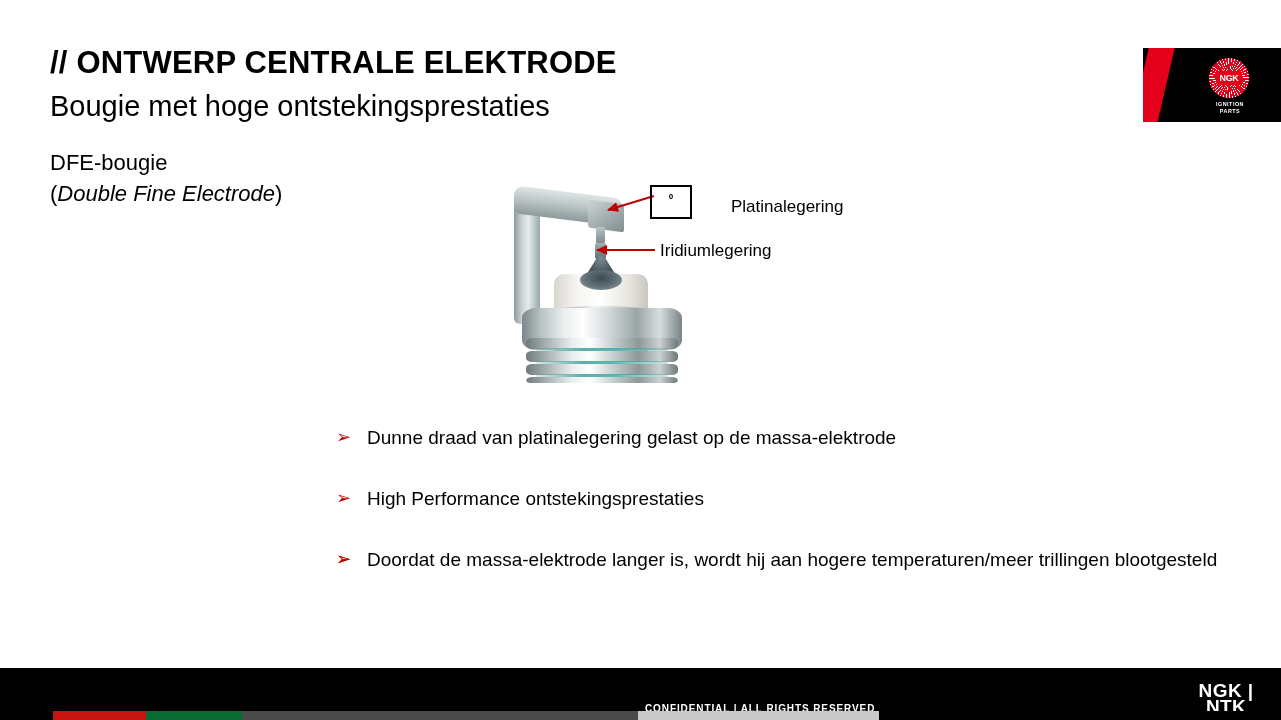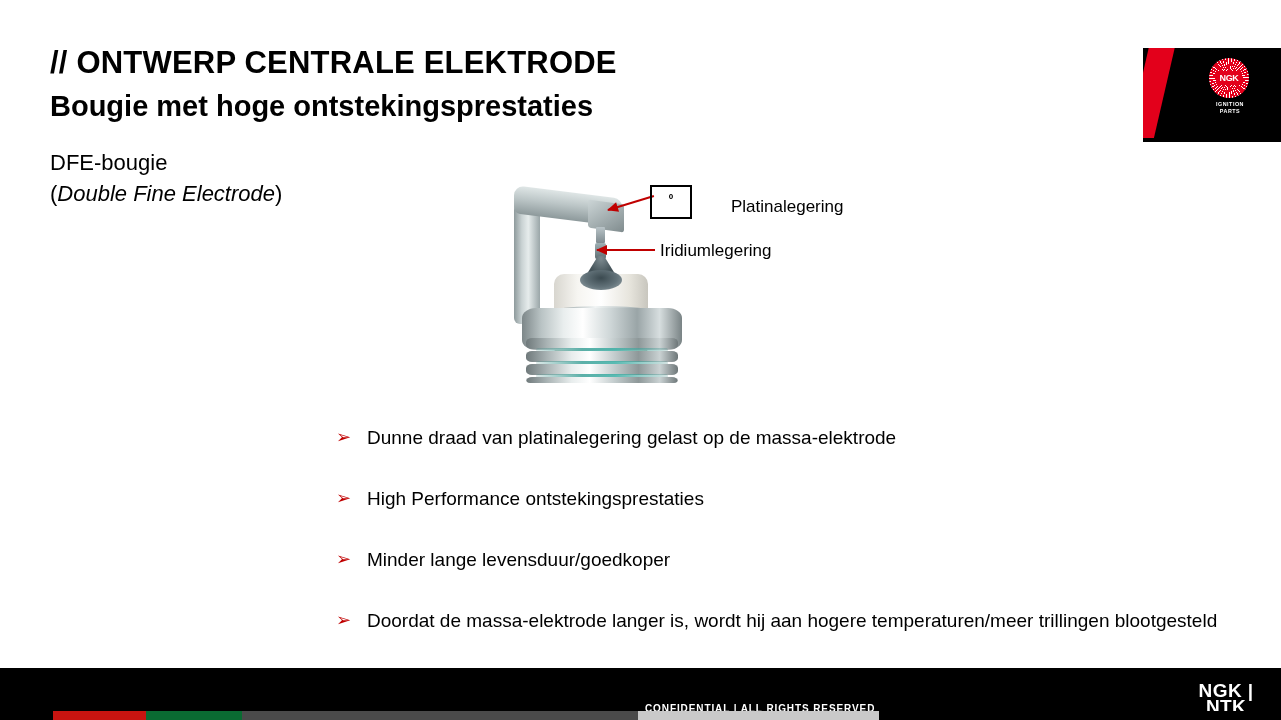--- a/index.html
+++ b/index.html
@@ -43,7 +43,7 @@
     left: 1143px;
     top: 48px;
     width: 138px;
-    height: 94px;
+    height: 74px;
     background: #000000;
     overflow: hidden;
   }

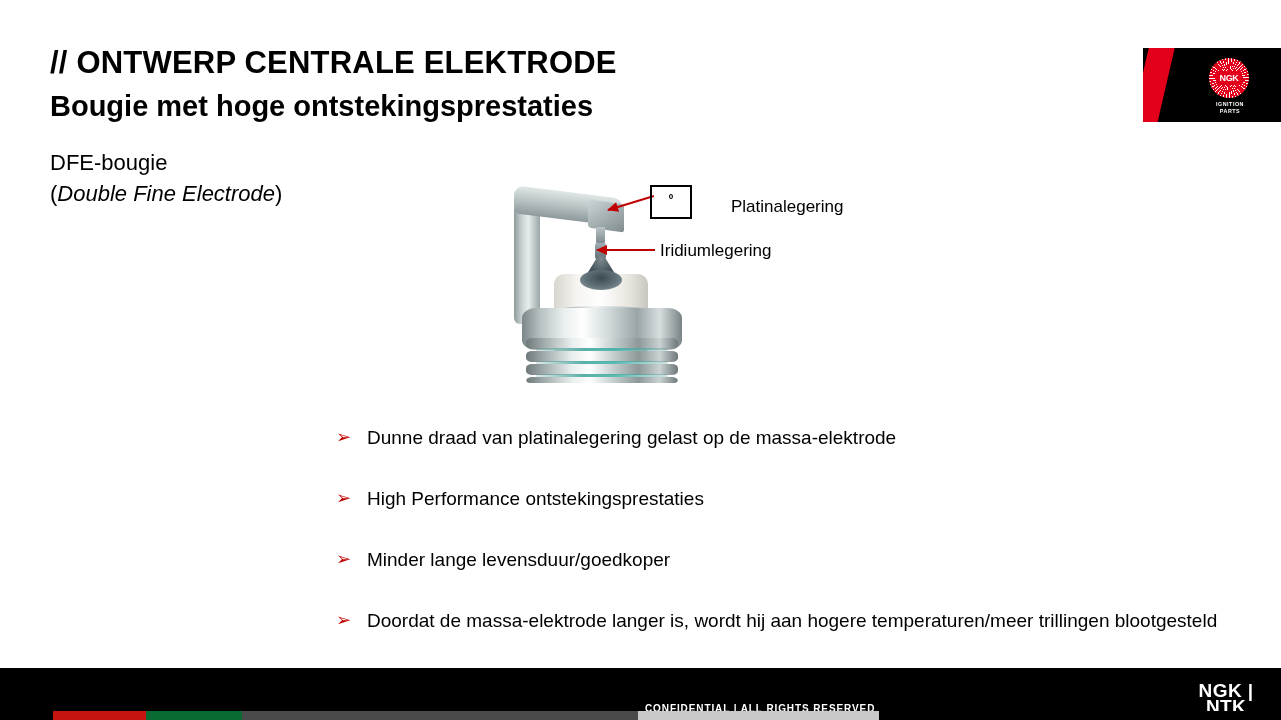--- a/index.html
+++ b/index.html
@@ -32,7 +32,7 @@
     left: 50px;
     top: 90px;
     font-size: 29px;
-    font-weight: bold;
+    font-weight: normal;
     white-space: nowrap;
     color: #000;
   }

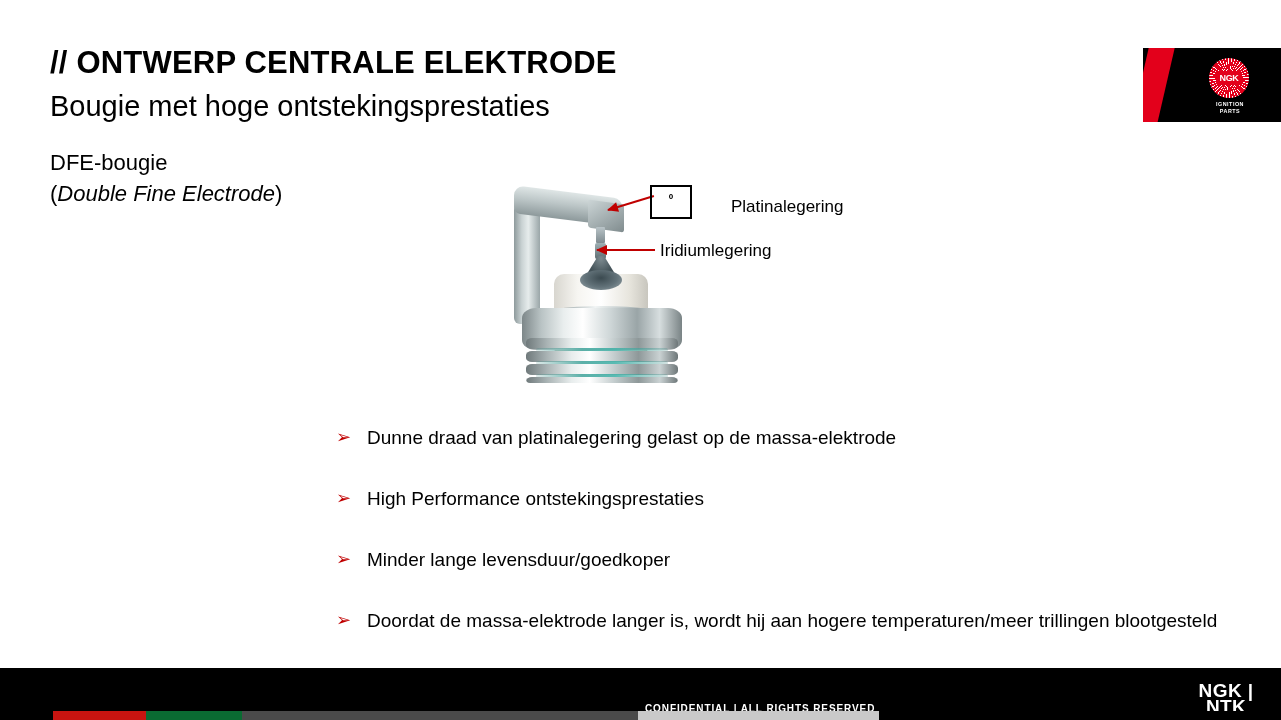--- a/index.html
+++ b/index.html
@@ -449,7 +449,6 @@
   </div>
   <div class="bullet-item">
     <span class="bullet-marker">➢</span>
-    <span>Minder lange levensduur/goedkoper</span>
   </div>
   <div class="bullet-item">
     <span class="bullet-marker">➢</span>

